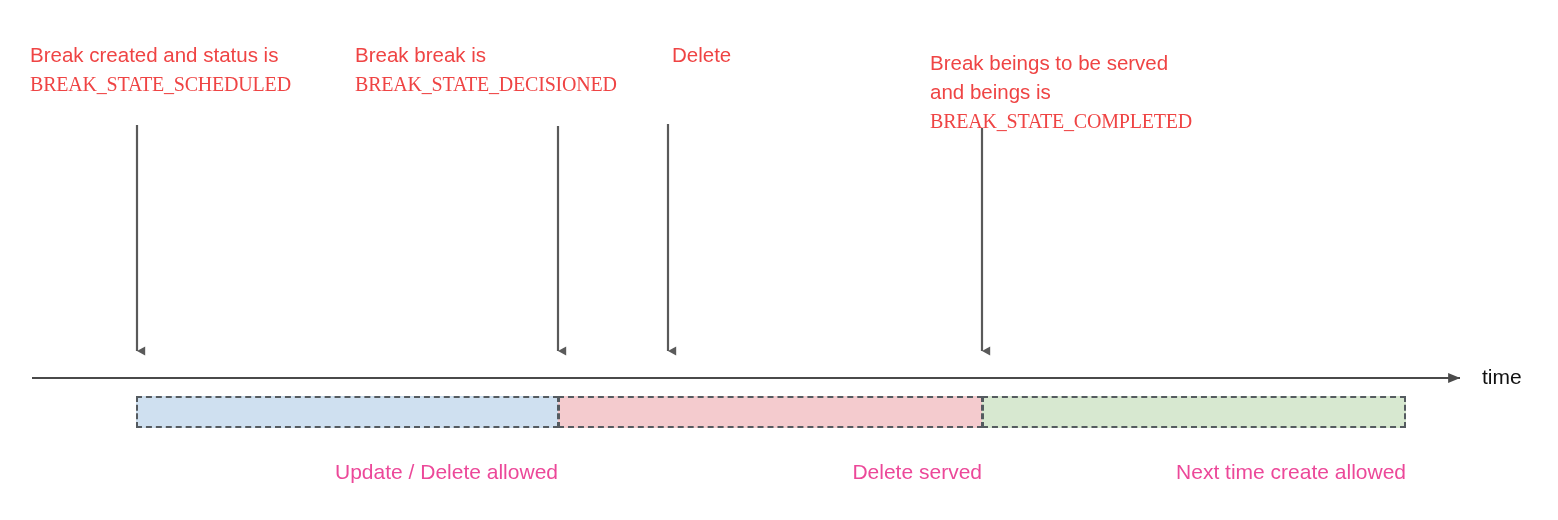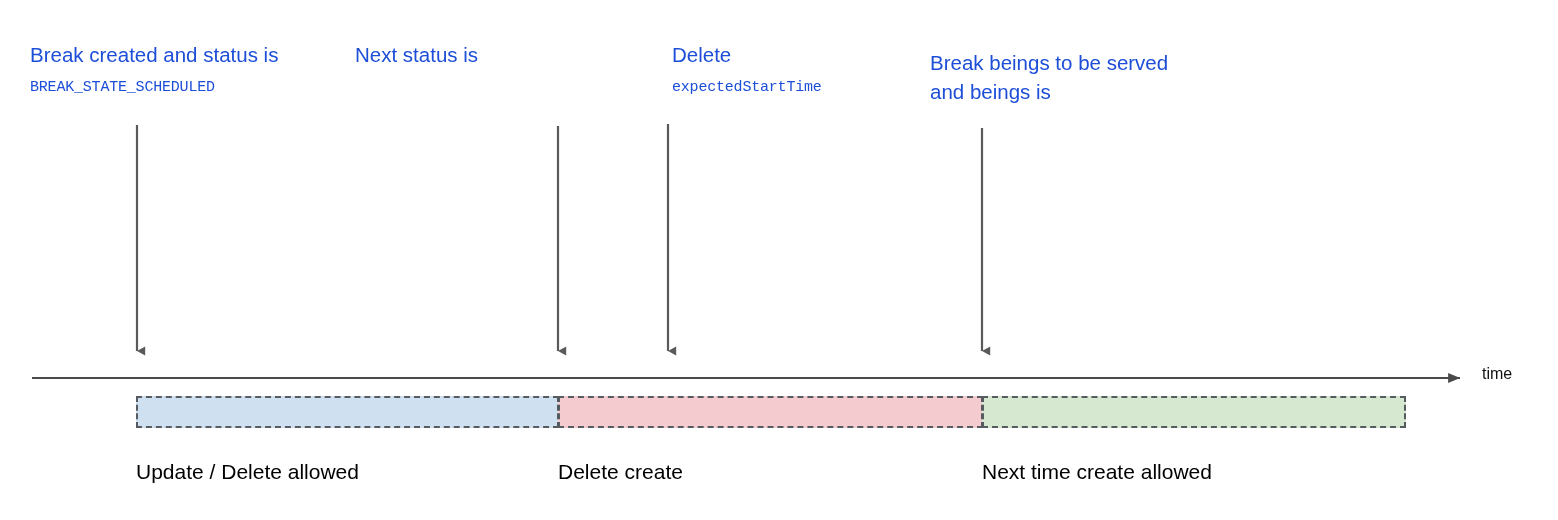--- a/index.html
+++ b/index.html
@@ -29,7 +29,7 @@
     font-family: "Liberation Sans", sans-serif;
     font-size: 20.5px;
     line-height: 29px;
-    color: #1d4ed8;
+    color: #ef4444;
     white-space: pre;
   }
   .annotation .mono {

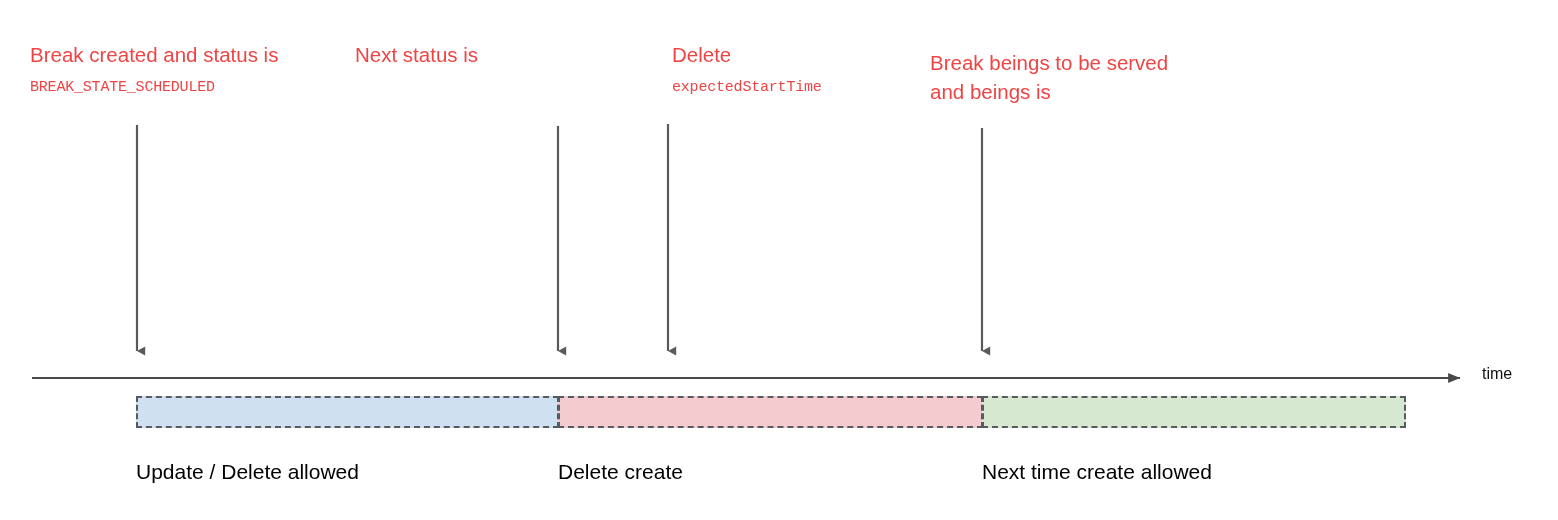--- a/index.html
+++ b/index.html
@@ -101,7 +101,7 @@
 
 <div class="annotation ann-1"><span>Break created and status is</span><br><span class="mono">BREAK_STATE_SCHEDULED</span></div>
 
-<div class="annotation ann-2"><span>Next status is</span><br></div>
+<div class="annotation ann-2"><span>Break break is</span><br></div>
 
 <div class="annotation ann-3"><span>Delete</span><br><span class="mono">expectedStartTime</span></div>
 

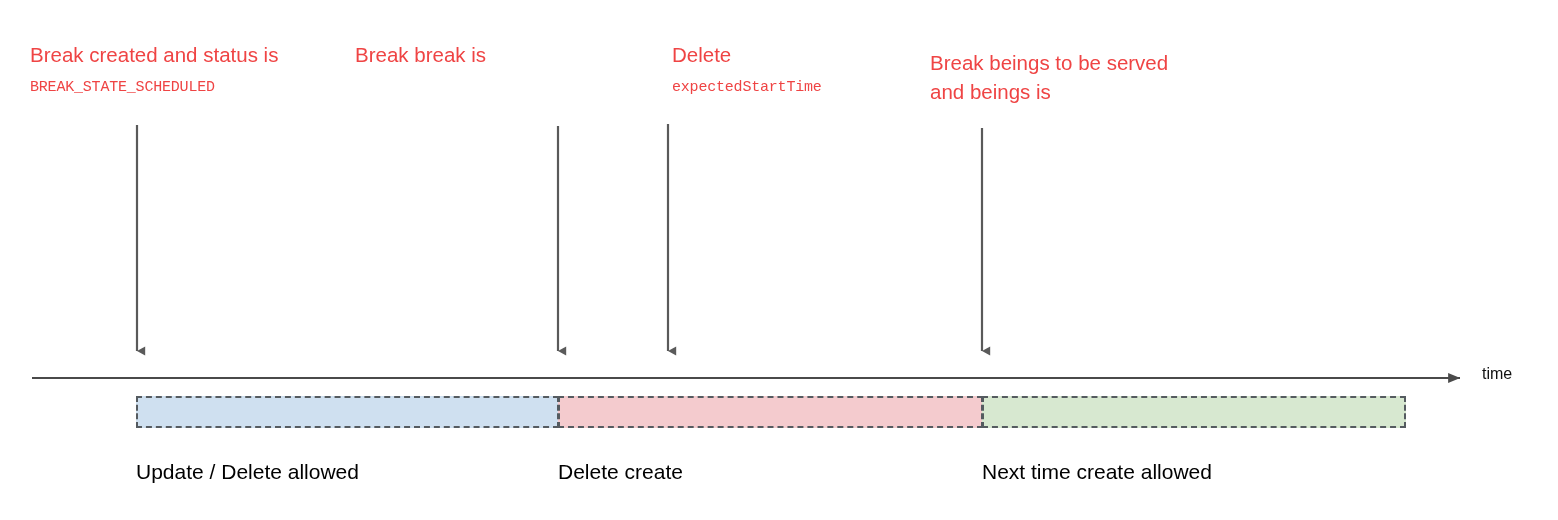--- a/index.html
+++ b/index.html
@@ -33,8 +33,8 @@
     white-space: pre;
   }
   .annotation .mono {
-    font-family: Liberation Mono, monospace;
-    font-size: 15px;
+    font-family: Liberation Serif, serif;
+    font-size: 20px;
     letter-spacing: -0.2px;
   }
 

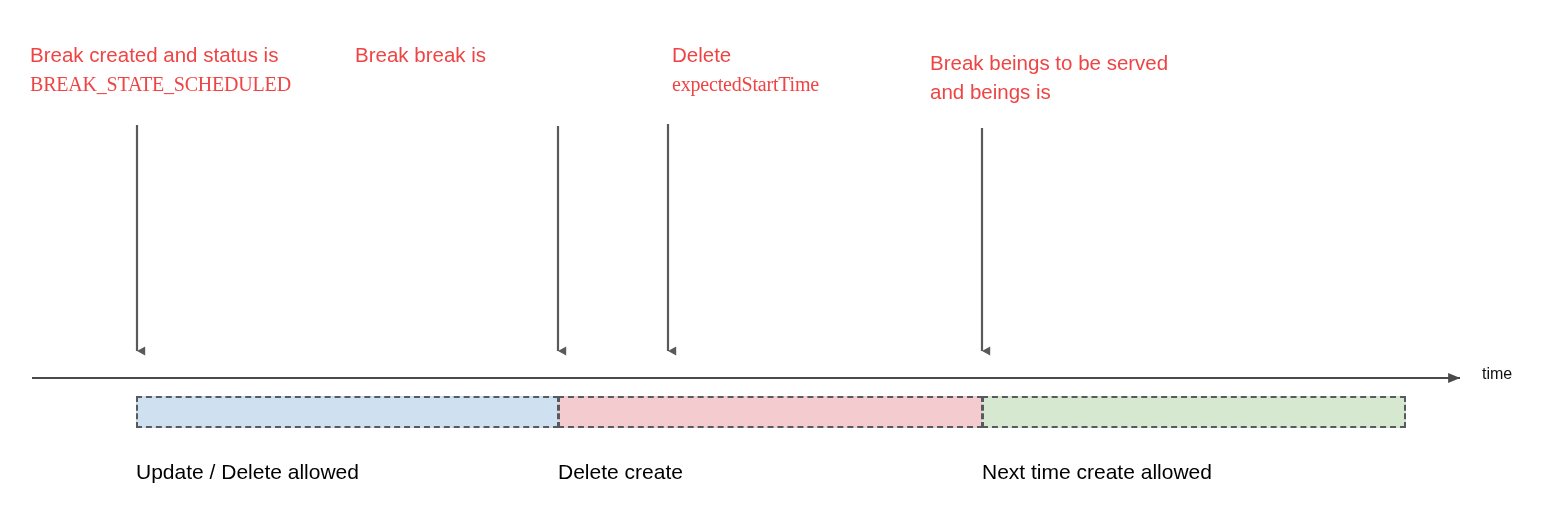--- a/index.html
+++ b/index.html
@@ -101,7 +101,7 @@
 
 <div class="annotation ann-1"><span>Break created and status is</span><br><span class="mono">BREAK_STATE_SCHEDULED</span></div>
 
-<div class="annotation ann-2"><span>Break break is</span><br></div>
+<div class="annotation ann-2"><span>Break break is</span><br><span class="mono">BREAK_STATE_DECISIONED</span></div>
 
 <div class="annotation ann-3"><span>Delete</span><br><span class="mono">expectedStartTime</span></div>
 

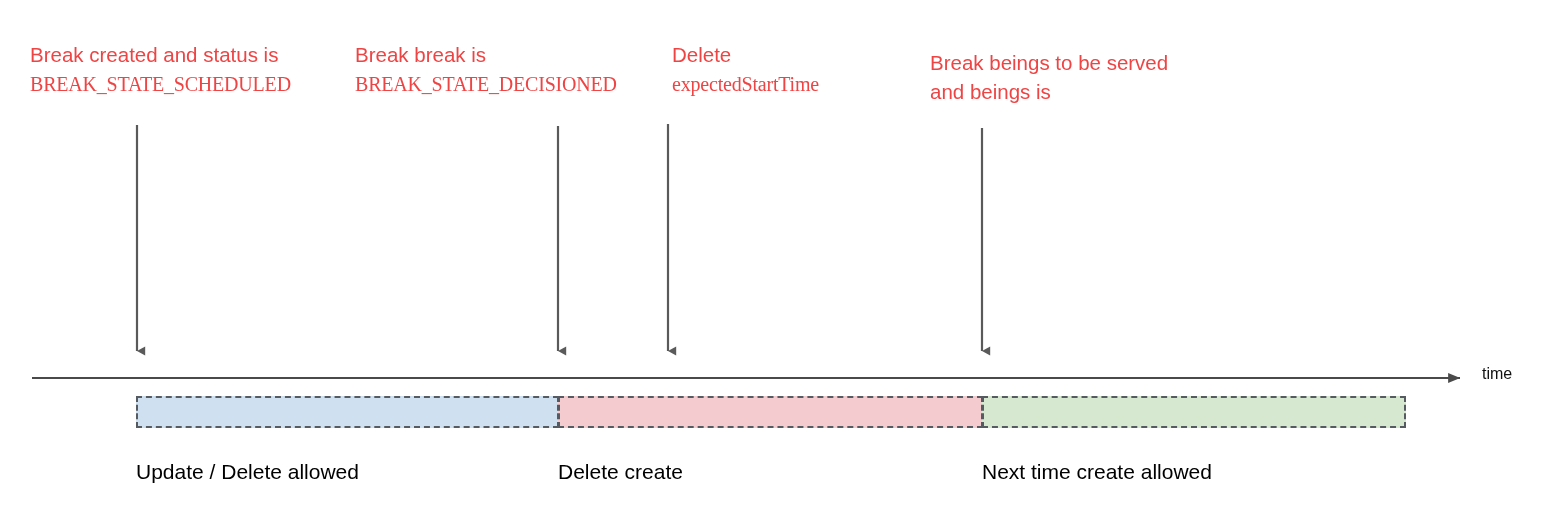--- a/index.html
+++ b/index.html
@@ -103,7 +103,7 @@
 
 <div class="annotation ann-2"><span>Break break is</span><br><span class="mono">BREAK_STATE_DECISIONED</span></div>
 
-<div class="annotation ann-3"><span>Delete</span><br><span class="mono">expectedStartTime</span></div>
+<div class="annotation ann-3"><span>Delete</span><br></div>
 
 <div class="annotation ann-4"><span>Break beings to be served</span><br><span>and beings is</span><br></div>
 

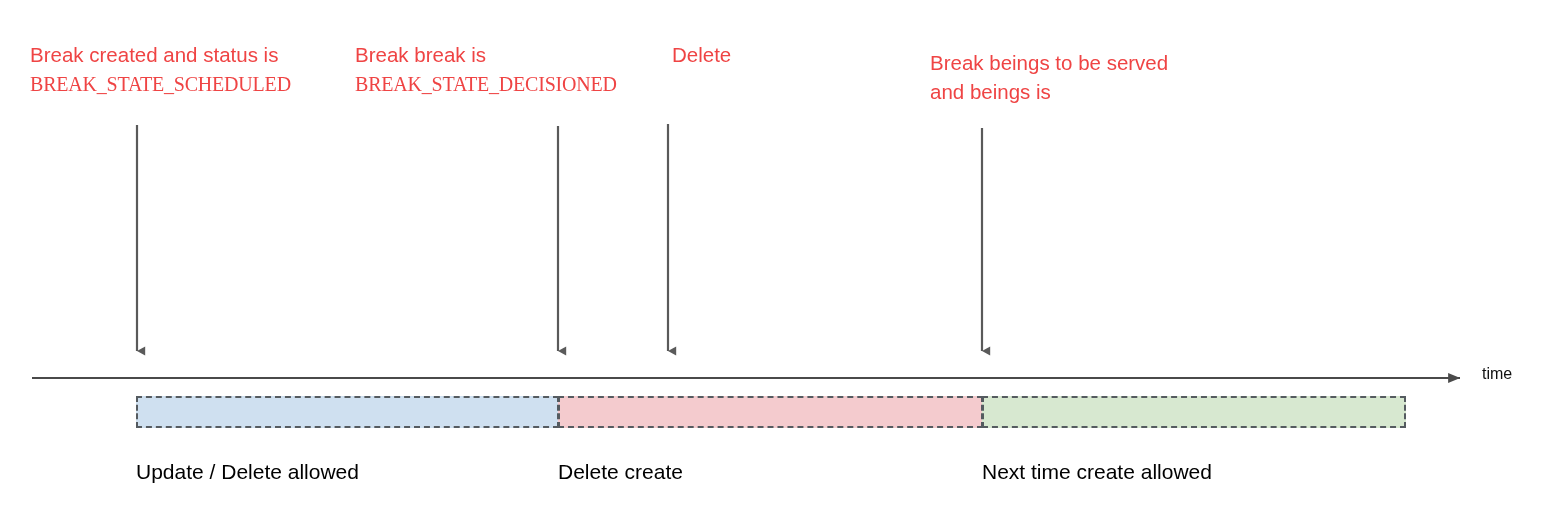--- a/index.html
+++ b/index.html
@@ -105,7 +105,7 @@
 
 <div class="annotation ann-3"><span>Delete</span><br></div>
 
-<div class="annotation ann-4"><span>Break beings to be served</span><br><span>and beings is</span><br></div>
+<div class="annotation ann-4"><span>Break beings to be served</span><br><span>and beings is</span><br><span class="mono">BREAK_STATE_COMPLETED</span></div>
 
 <div class="seg-box seg-1"></div>
 <div class="seg-box seg-2"></div>

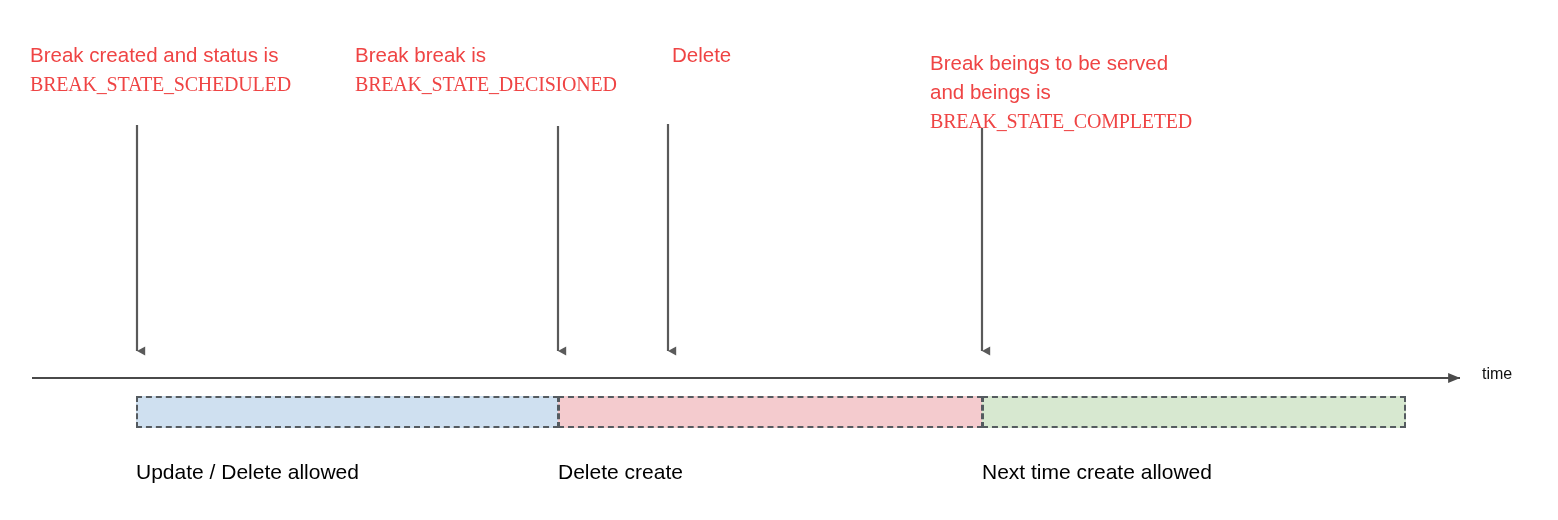--- a/index.html
+++ b/index.html
@@ -60,7 +60,7 @@
     left: 1482px;
     top: 365px;
     font-family: "Liberation Sans", sans-serif;
-    font-size: 16px;
+    font-size: 21px;
     color: #111111;
   }
 

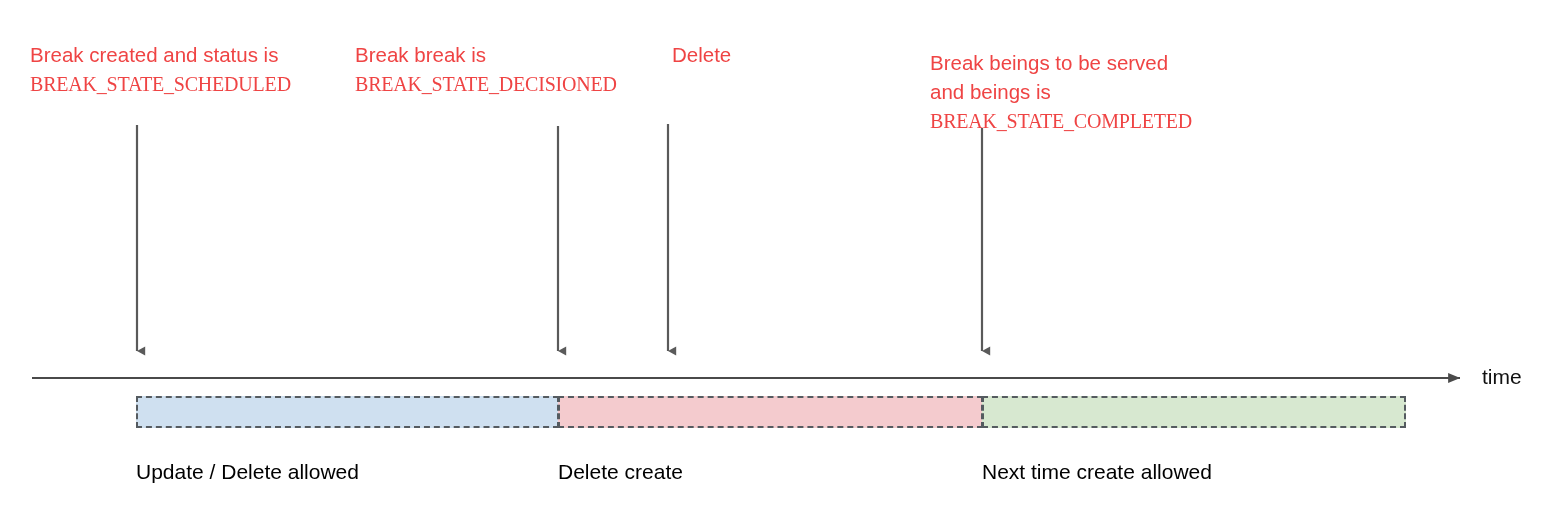--- a/index.html
+++ b/index.html
@@ -47,9 +47,9 @@
     position: absolute;
     font-family: "Liberation Sans", sans-serif;
     font-size: 21px;
-    color: #000000;
+    color: #ec4899;
     white-space: nowrap;
-    text-align: left;
+    text-align: right;
   }
   .cap-1 { left: 136px; top: 460px; width: 422px; }
   .cap-2 { left: 558px; top: 460px; width: 424px; }

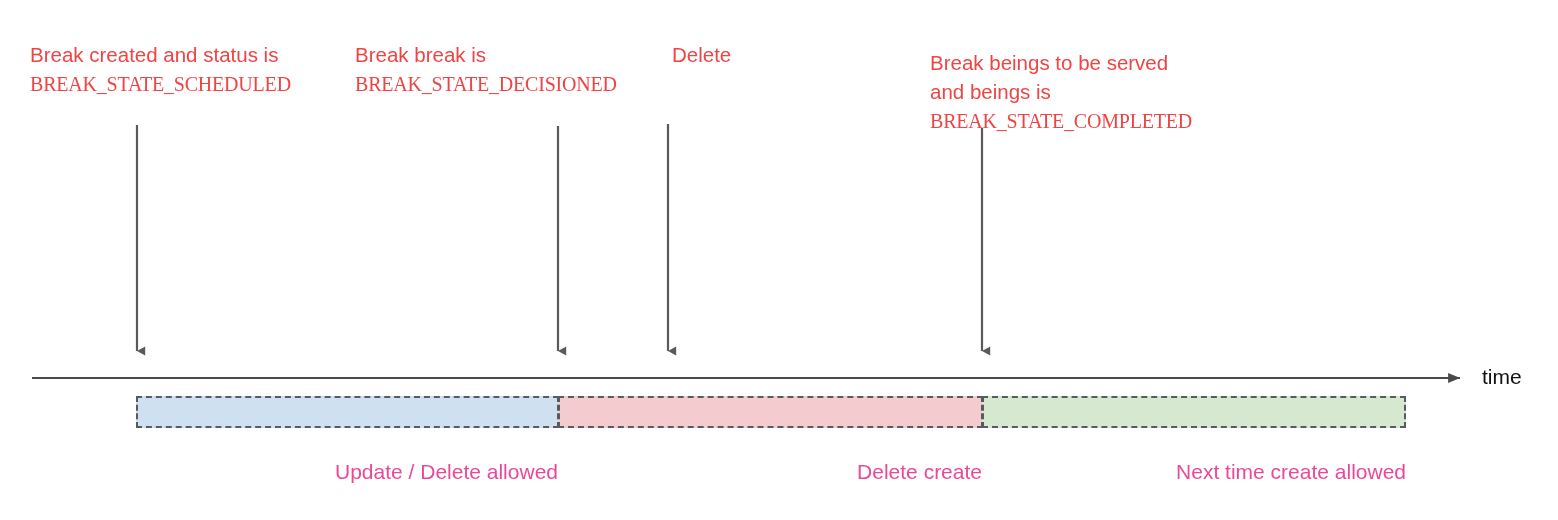--- a/index.html
+++ b/index.html
@@ -112,7 +112,7 @@
 <div class="seg-box seg-3"></div>
 
 <div class="caption cap-1">Update / Delete allowed</div>
-<div class="caption cap-2">Delete create</div>
+<div class="caption cap-2">Delete served</div>
 <div class="caption cap-3">Next time create allowed</div>
 
 <div class="time-label">time</div>

